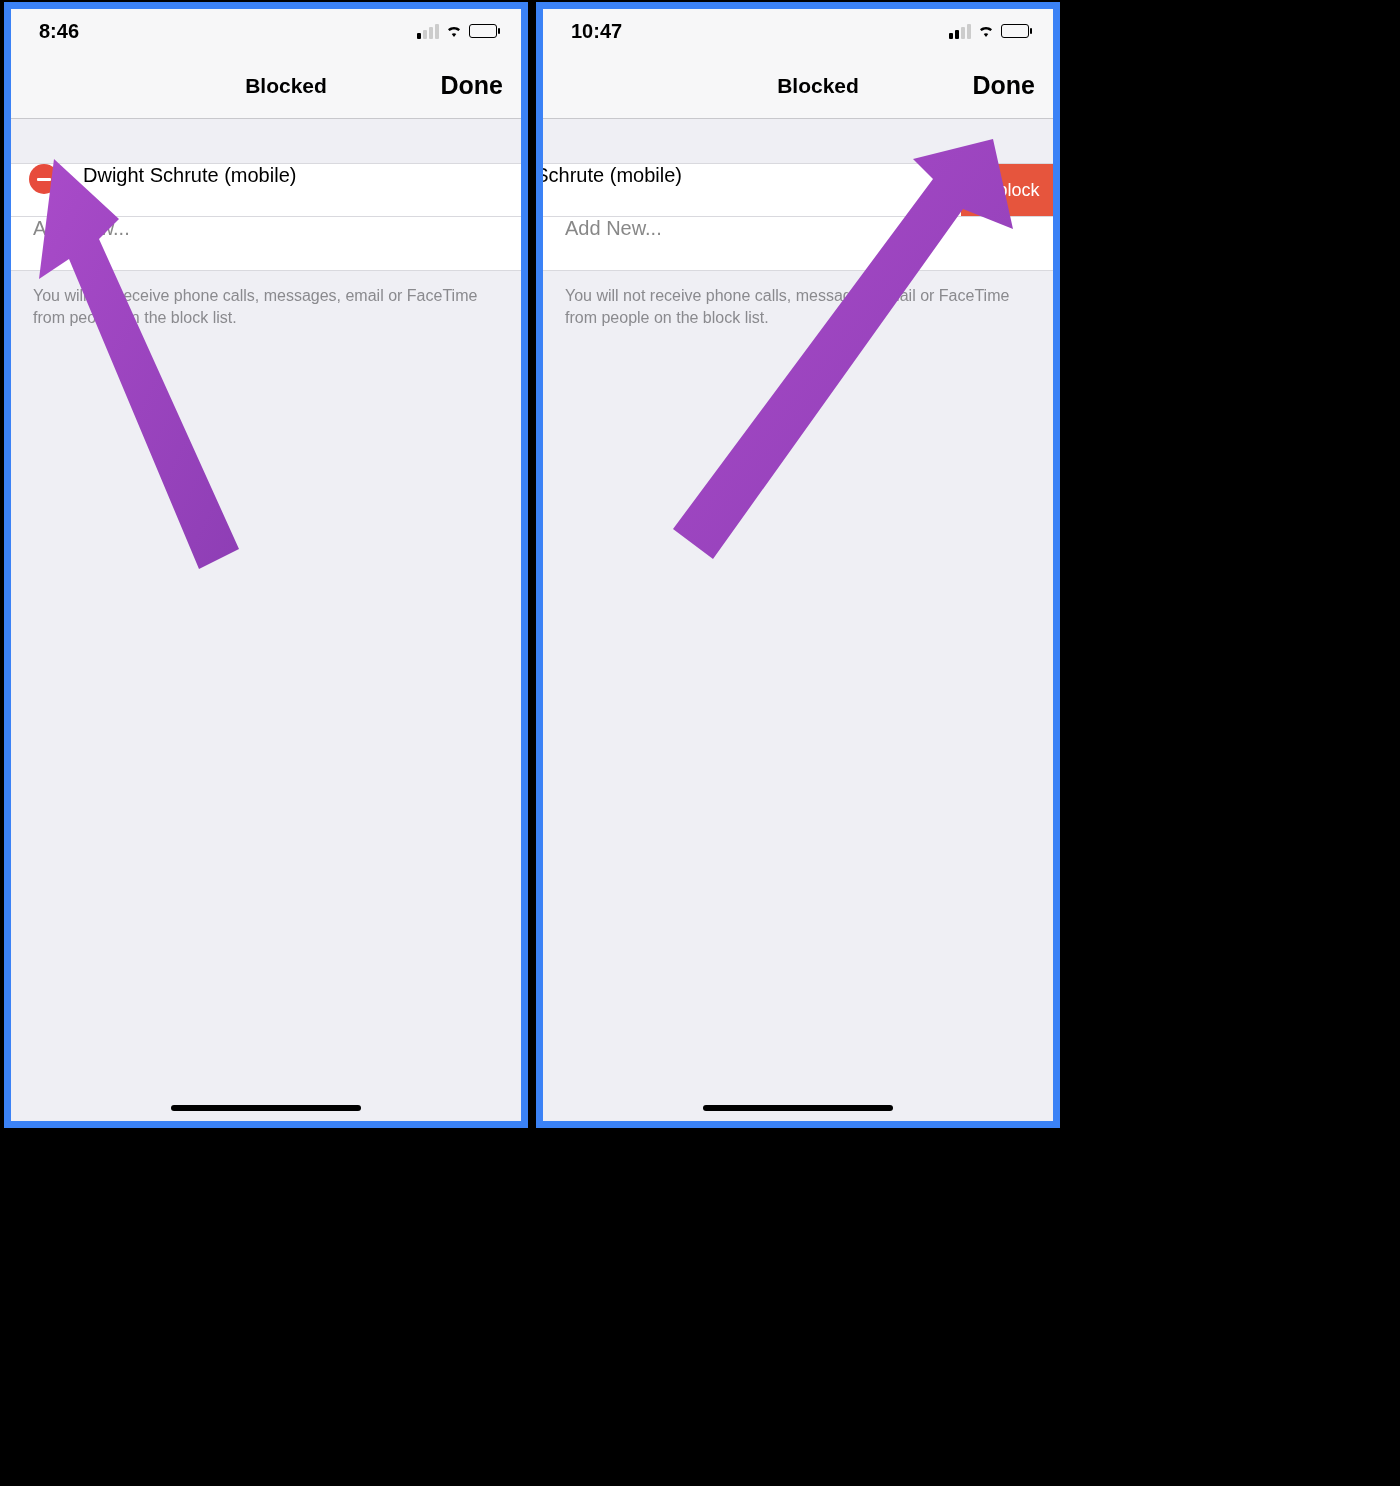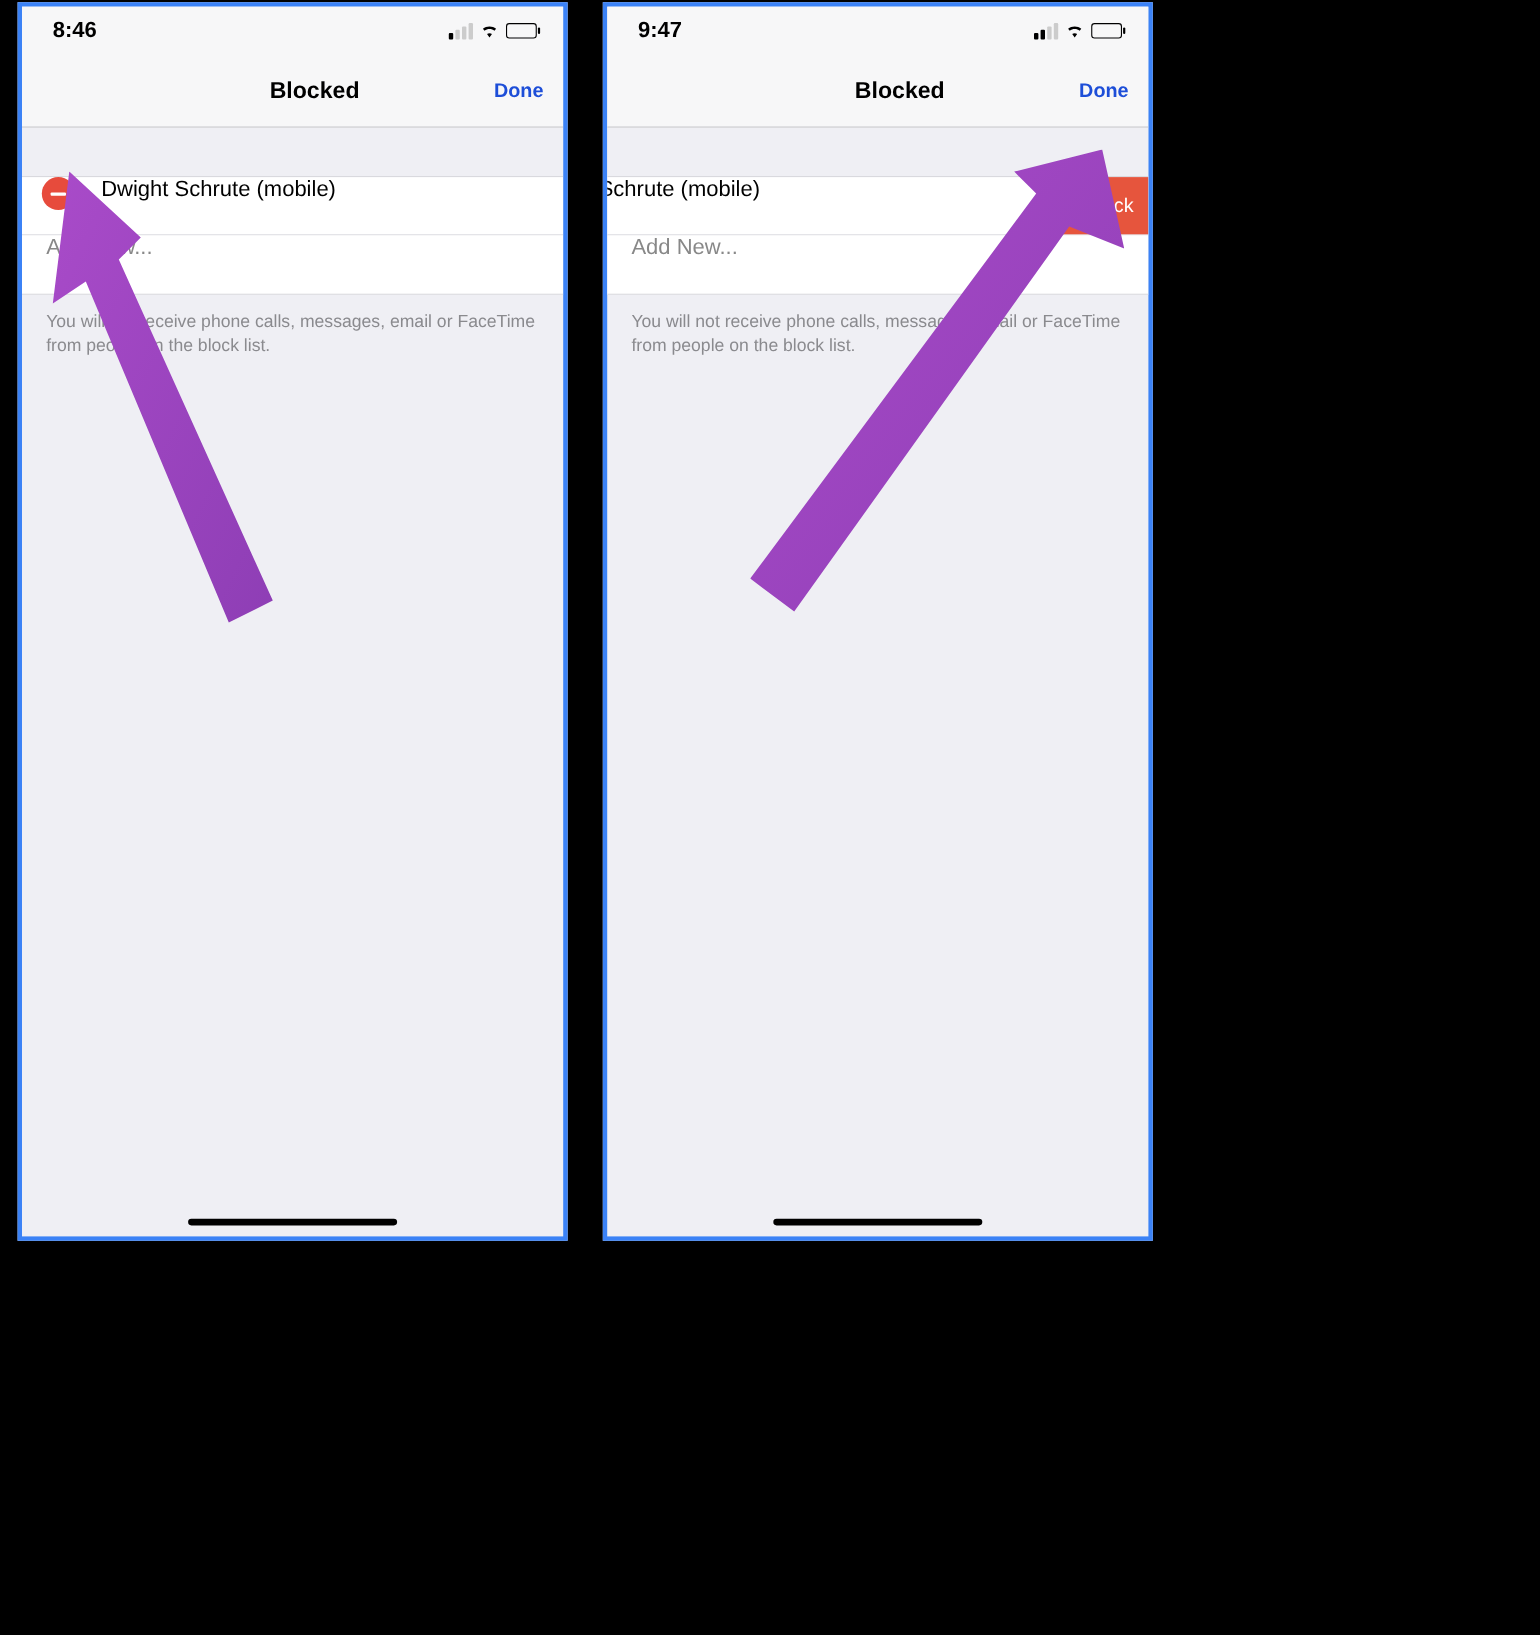--- a/index.html
+++ b/index.html
@@ -14,9 +14,9 @@
     width: 524px;
     height: 1126px;
     background: #efeff4;
-    margin: 2px 16px;
+    margin: 2px 4px;
     position: relative;
-    border: 4px solid #3b82f6;
+    border: 7px solid #3b82f6;
     overflow: hidden;
   }
   .status-bar {

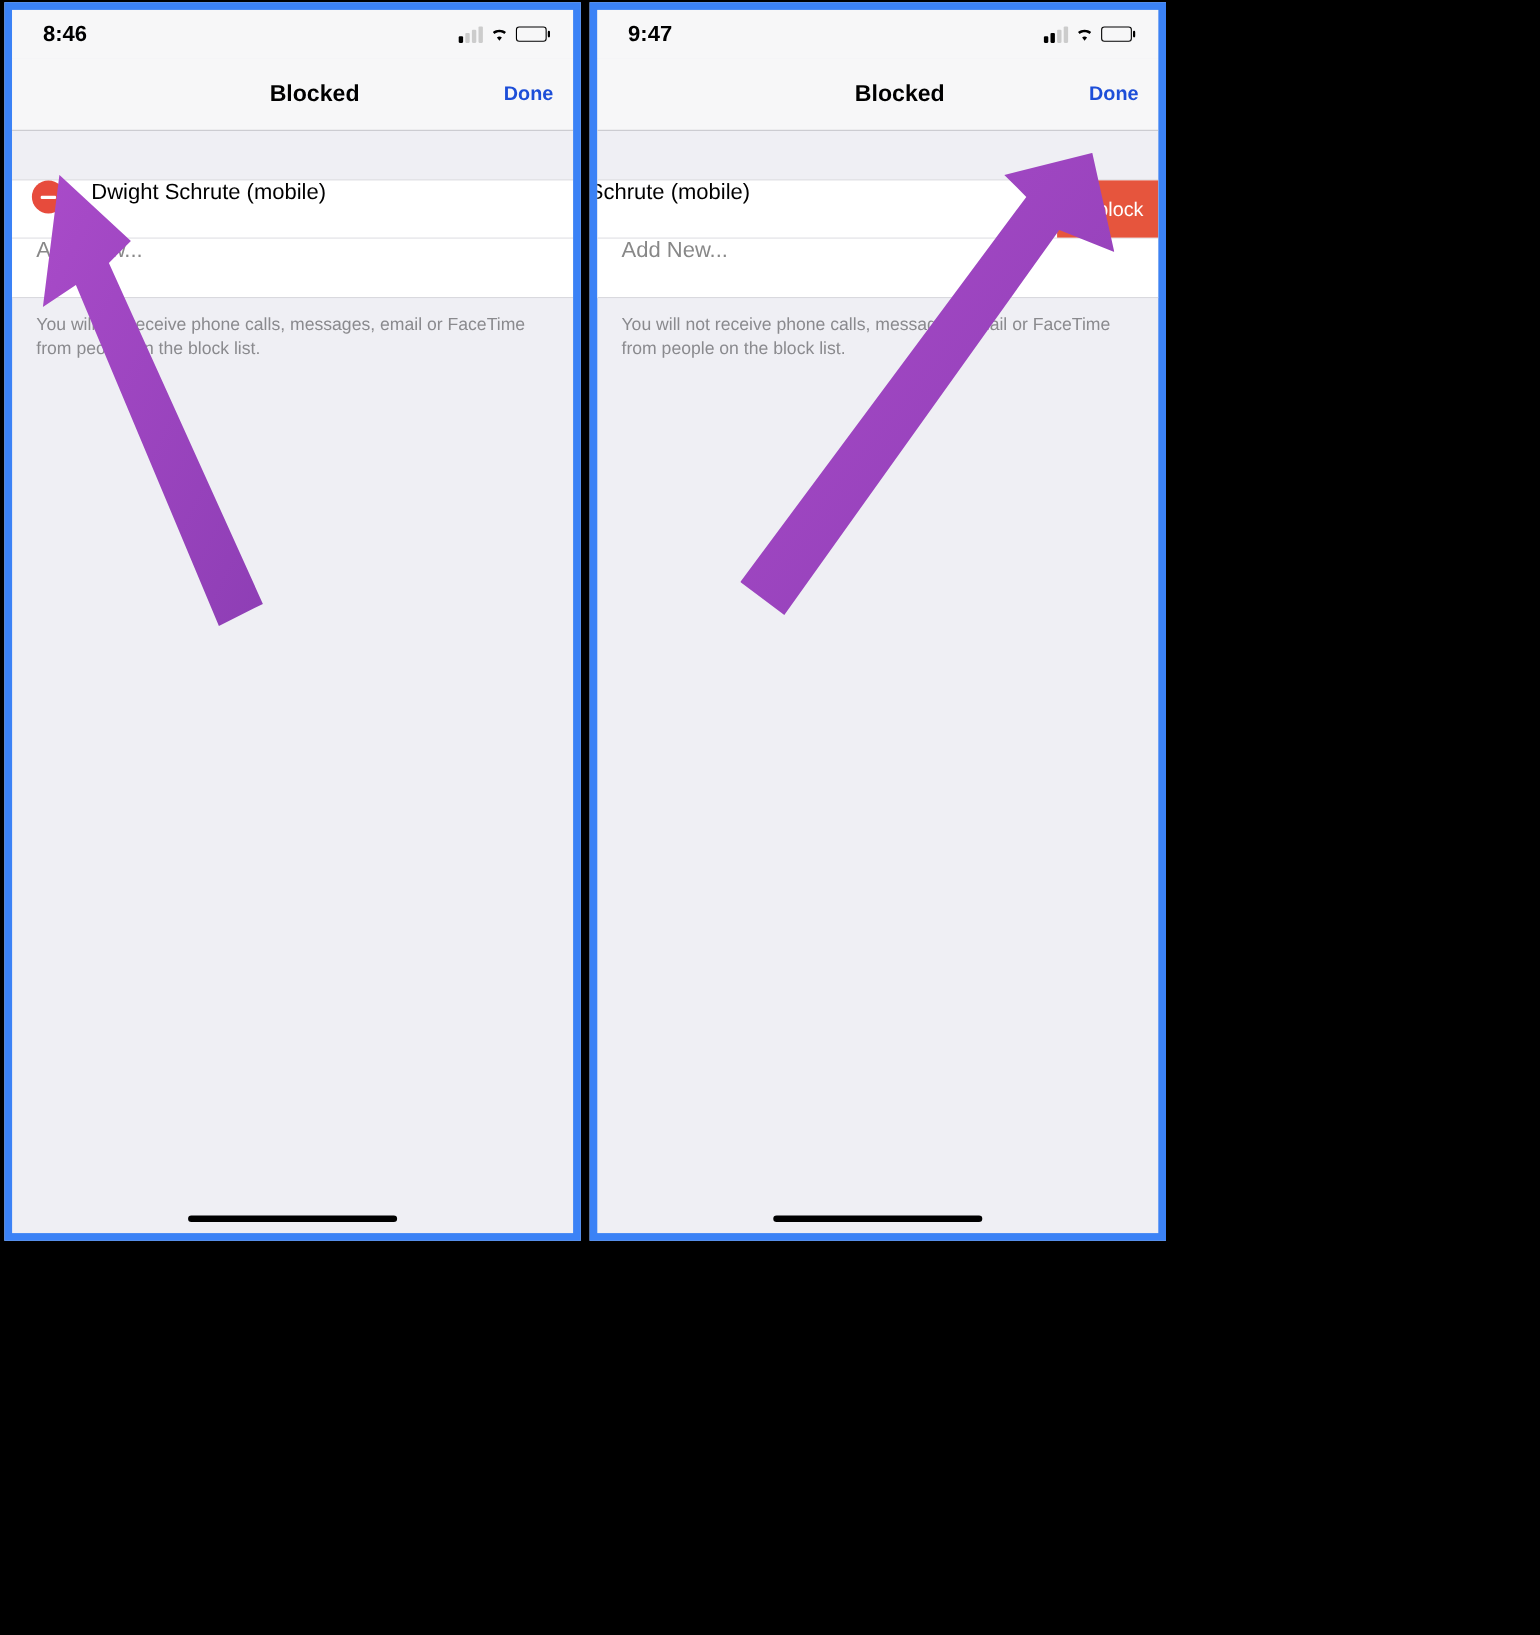--- a/index.html
+++ b/index.html
@@ -153,7 +153,7 @@
 
 <div class="phone">
   <div class="status-bar">
-    <div>9:47</div>
+    <div>10:47</div>
     <div class="status-right">
       <span class="signal">
         <span class="b1 on"></span>

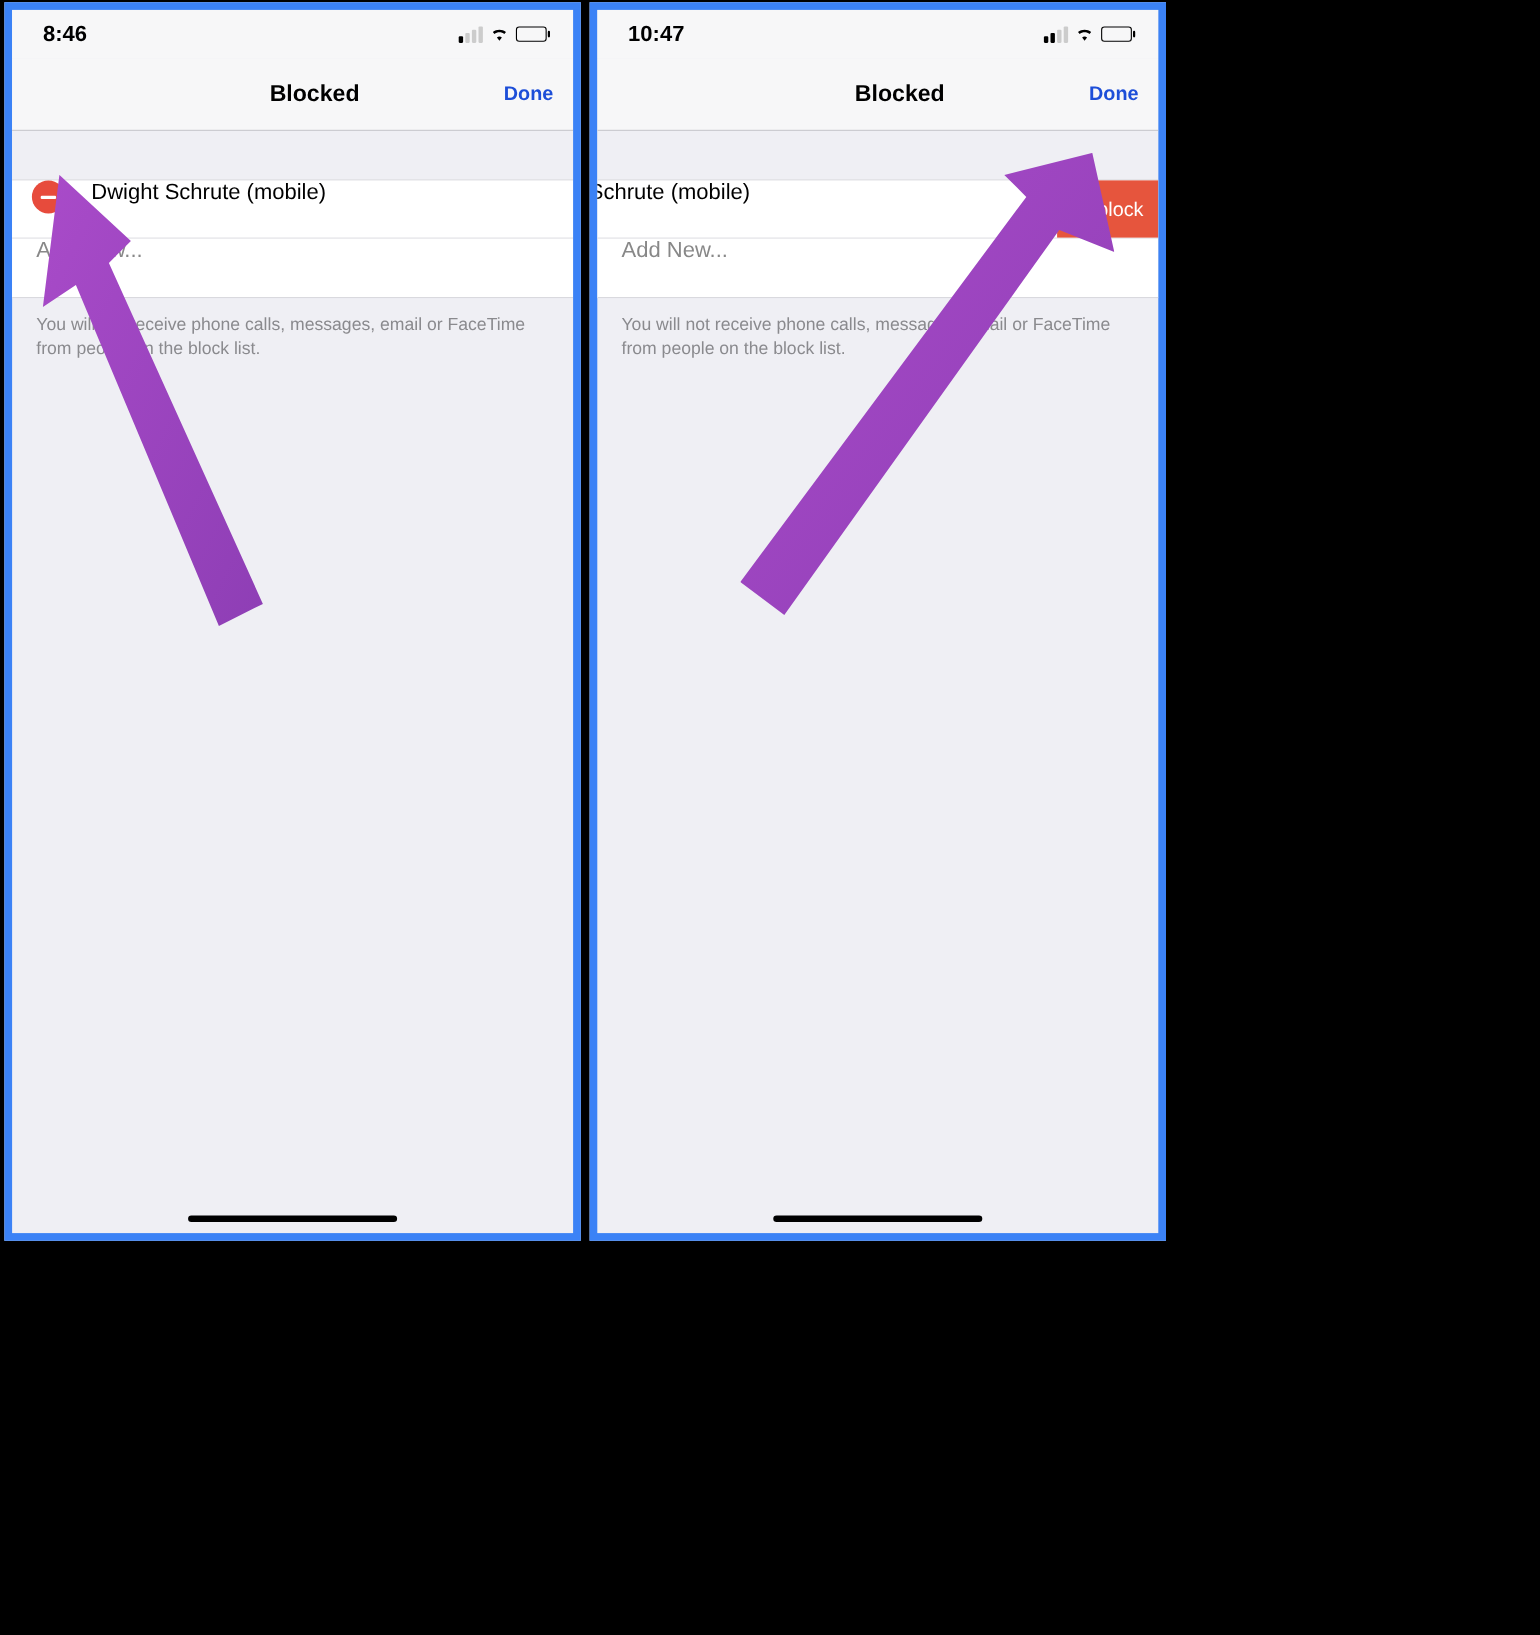--- a/index.html
+++ b/index.html
@@ -54,7 +54,7 @@
   }
   .nav-title { font-size: 21px; font-weight: 600; color: #000; }
   .nav-done {
-    position: absolute; right: 18px; font-size: 18px; font-weight: 600; color: #1d4ed8;
+    position: absolute; right: 18px; font-size: 25px; font-weight: 600; color: #000000;
     cursor: pointer;
   }
   .spacer { height: 44px; background: #efeff4; }

